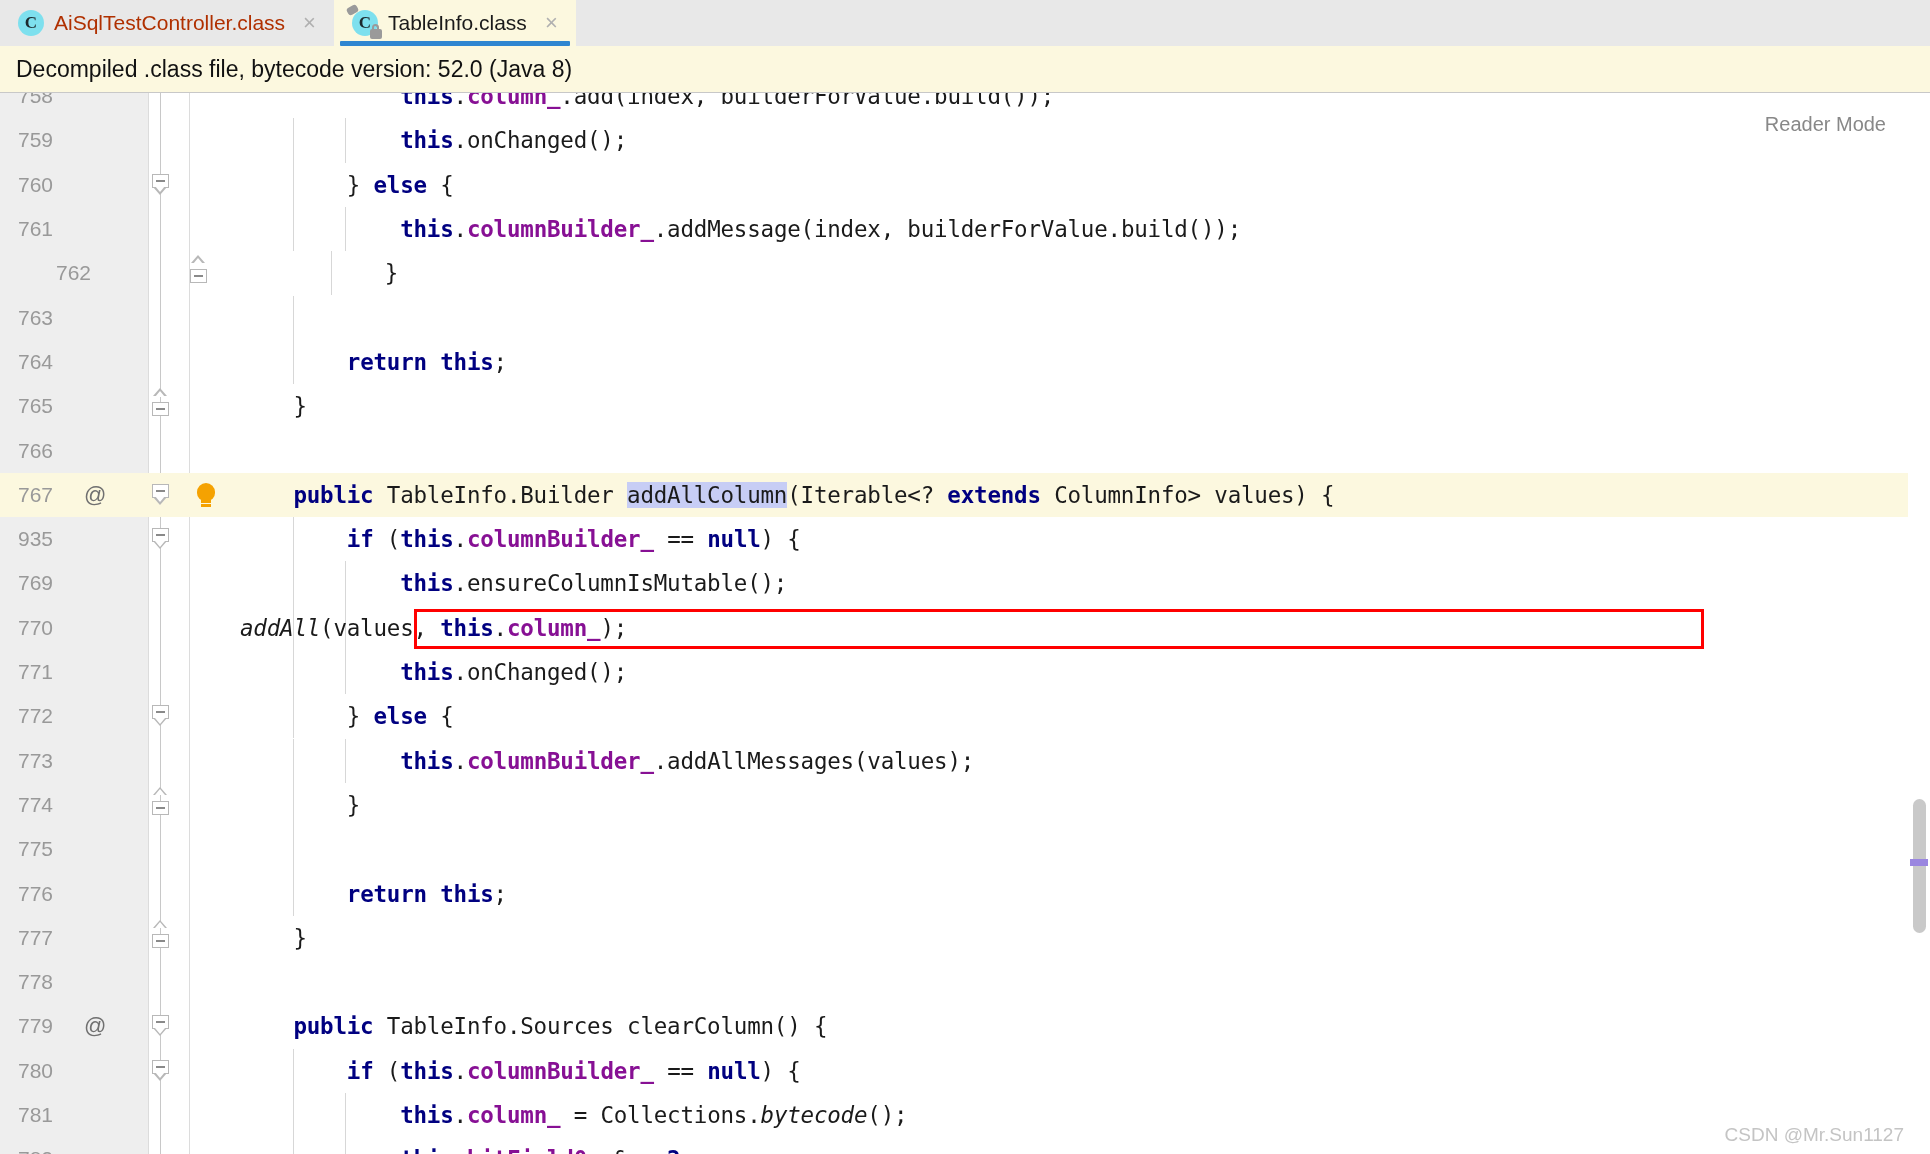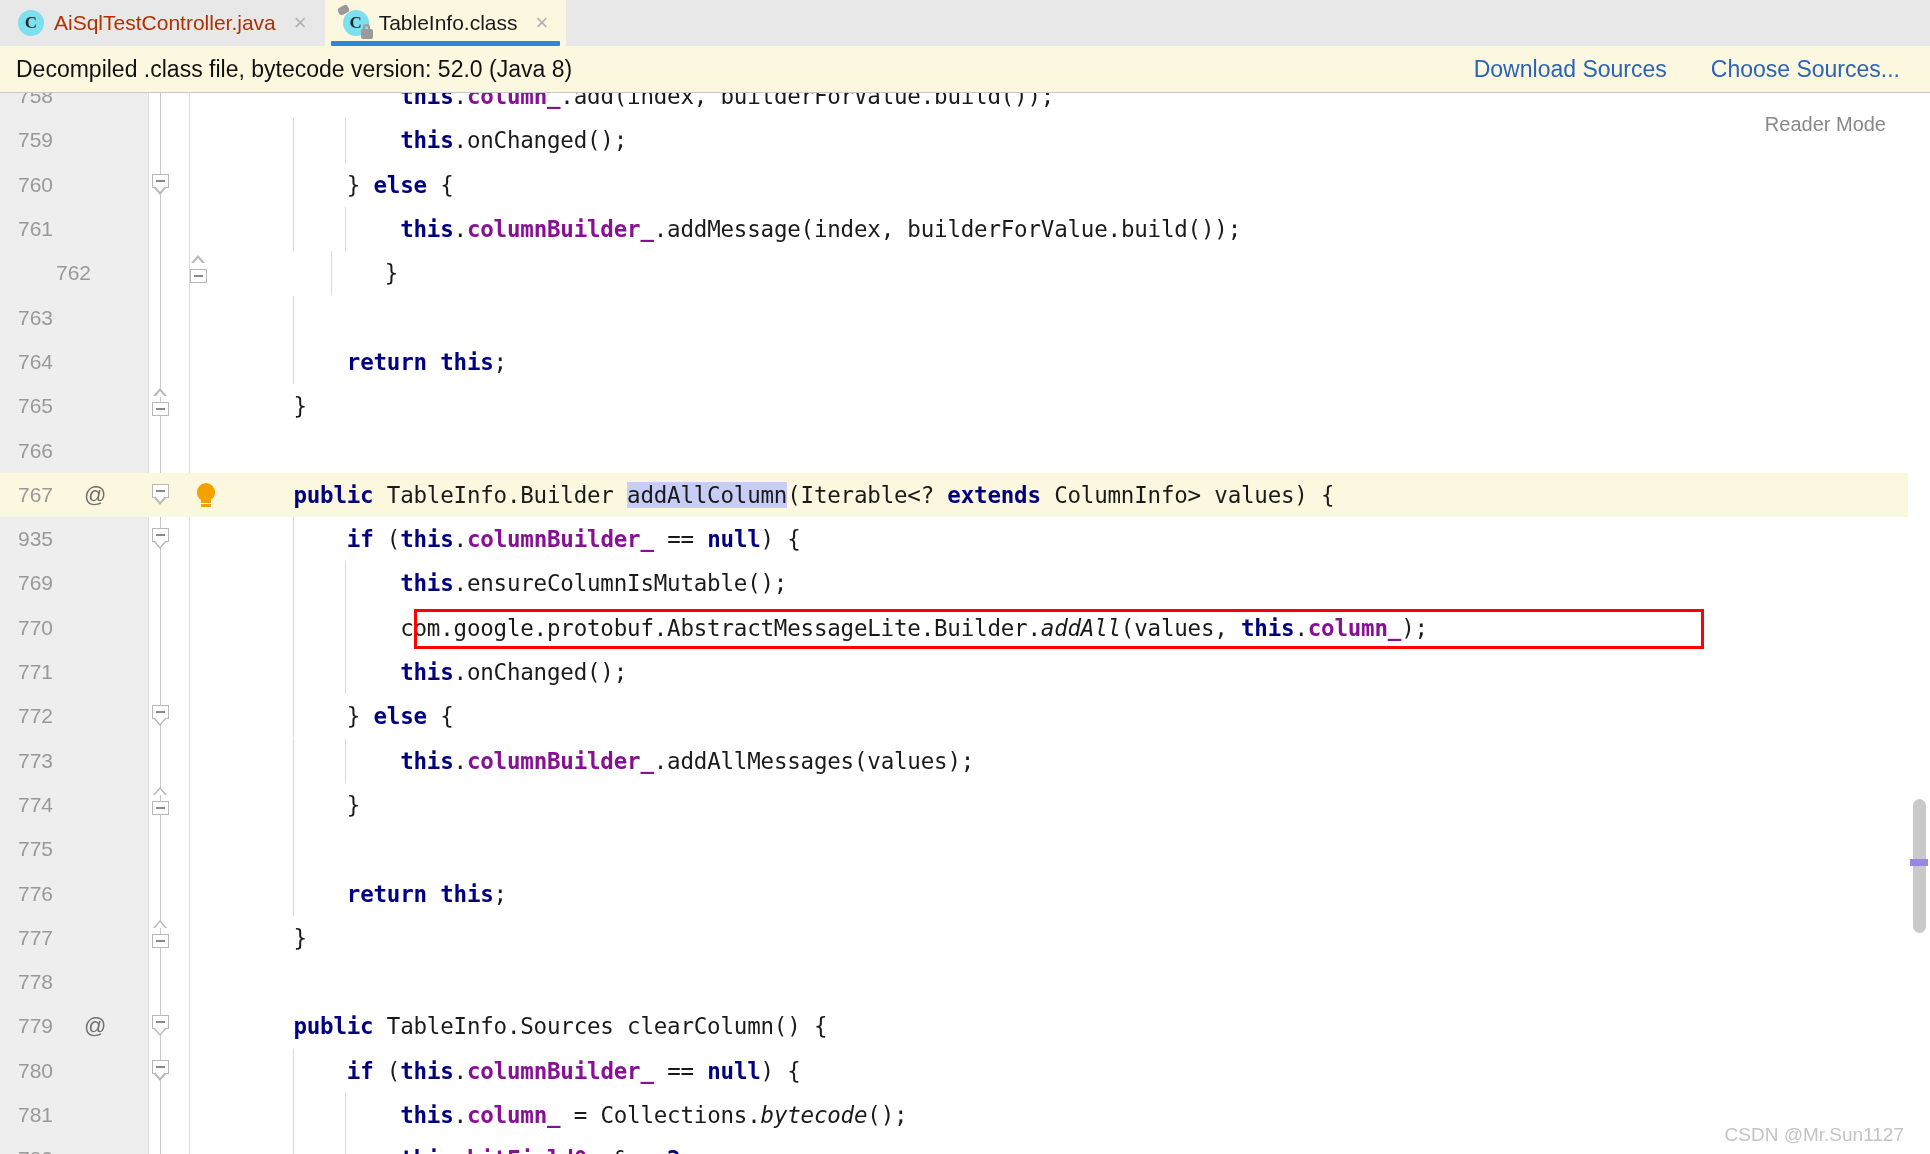--- a/index.html
+++ b/index.html
@@ -222,7 +222,7 @@
       <span class="ic-class">
         <span class="disc">C</span>
       </span>
-      <span class="tab-label">AiSqlTestController.java</span>
+      <span class="tab-label">AiSqlTestController.class</span>
       <span class="tab-close">×</span>
     </div>
     <div class="tab active">

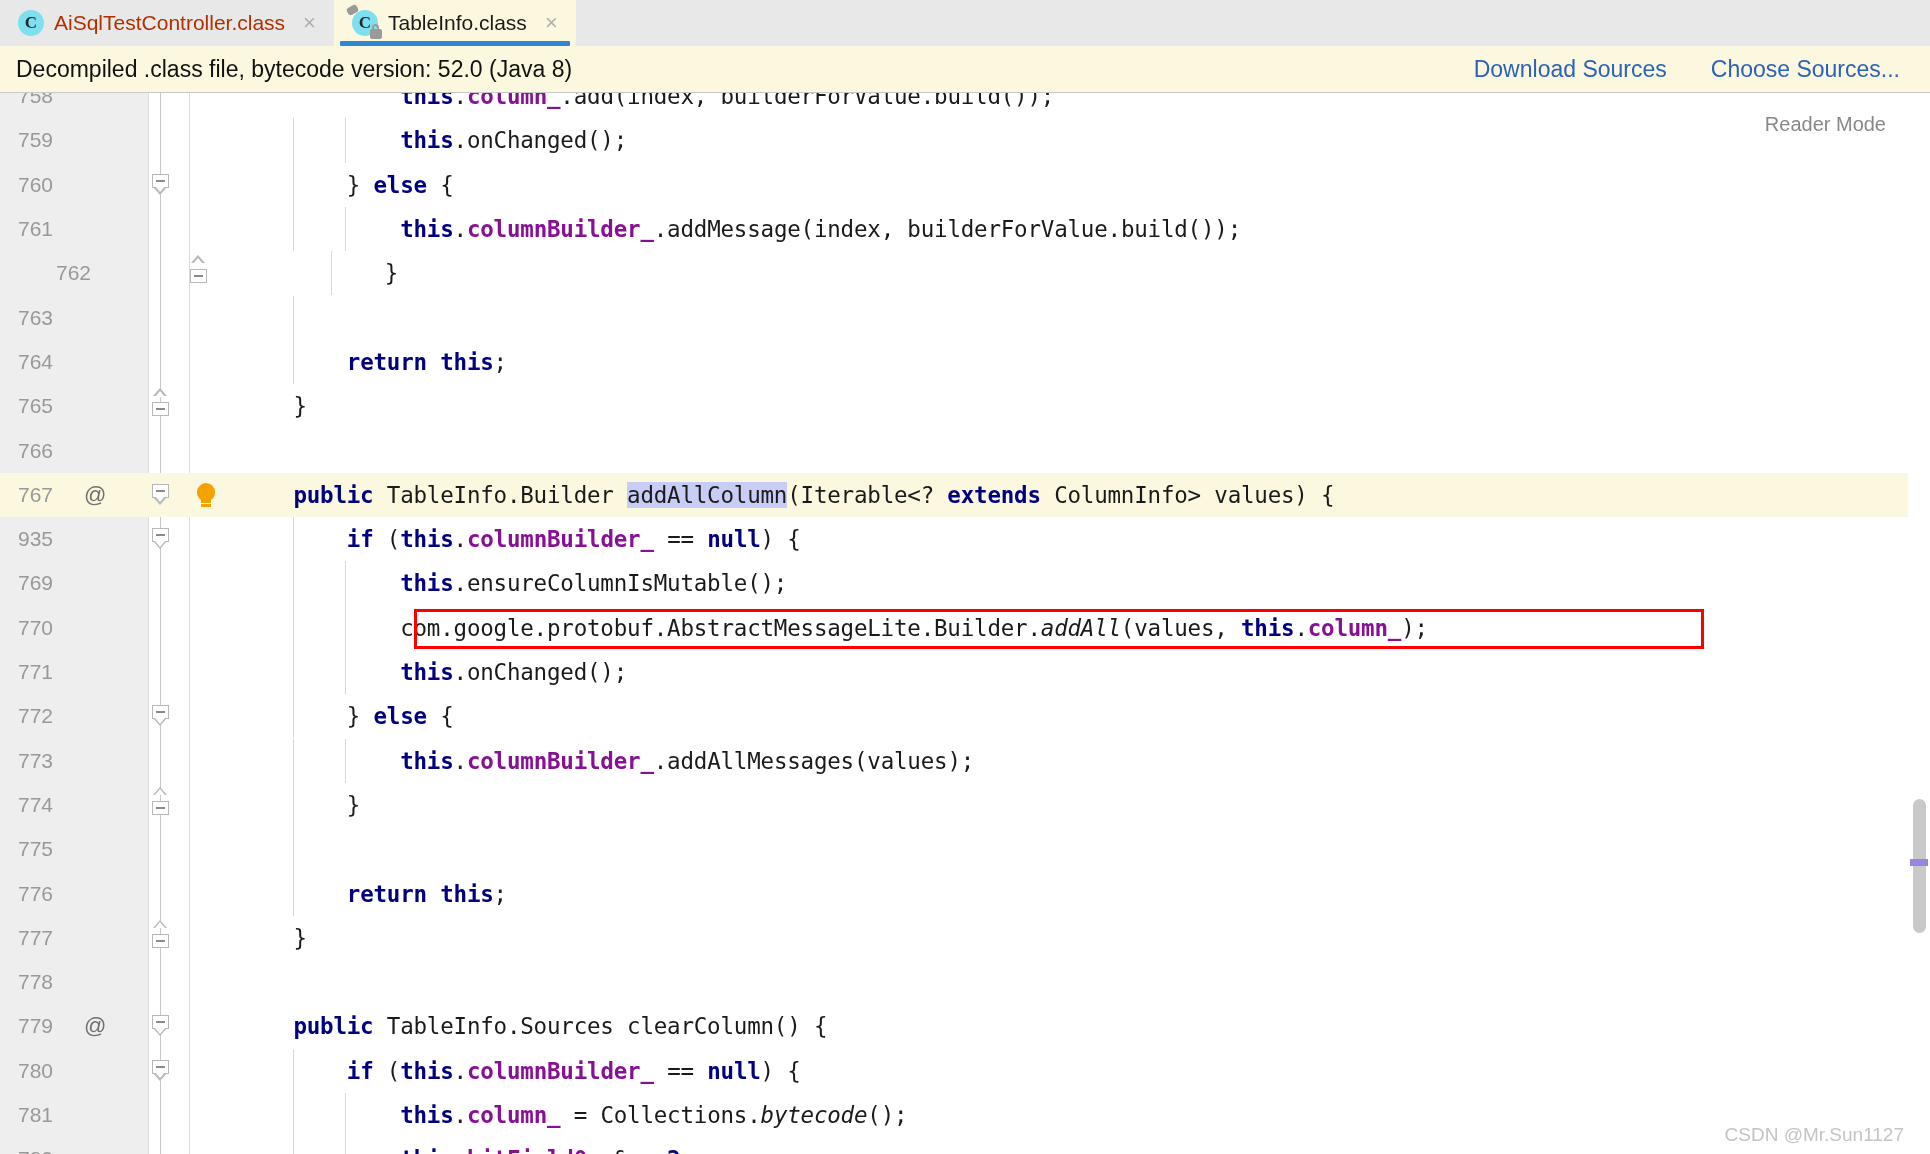--- a/index.html
+++ b/index.html
@@ -238,10 +238,6 @@
 
   <div class="banner">
     <span class="banner-text">Decompiled .class file, bytecode version: 52.0 (Java 8)</span>
-    <span class="banner-actions">
-      <span class="banner-link">Download Sources</span>
-      <span class="banner-link">Choose Sources...</span>
-    </span>
   </div>
 
   <div class="editor">

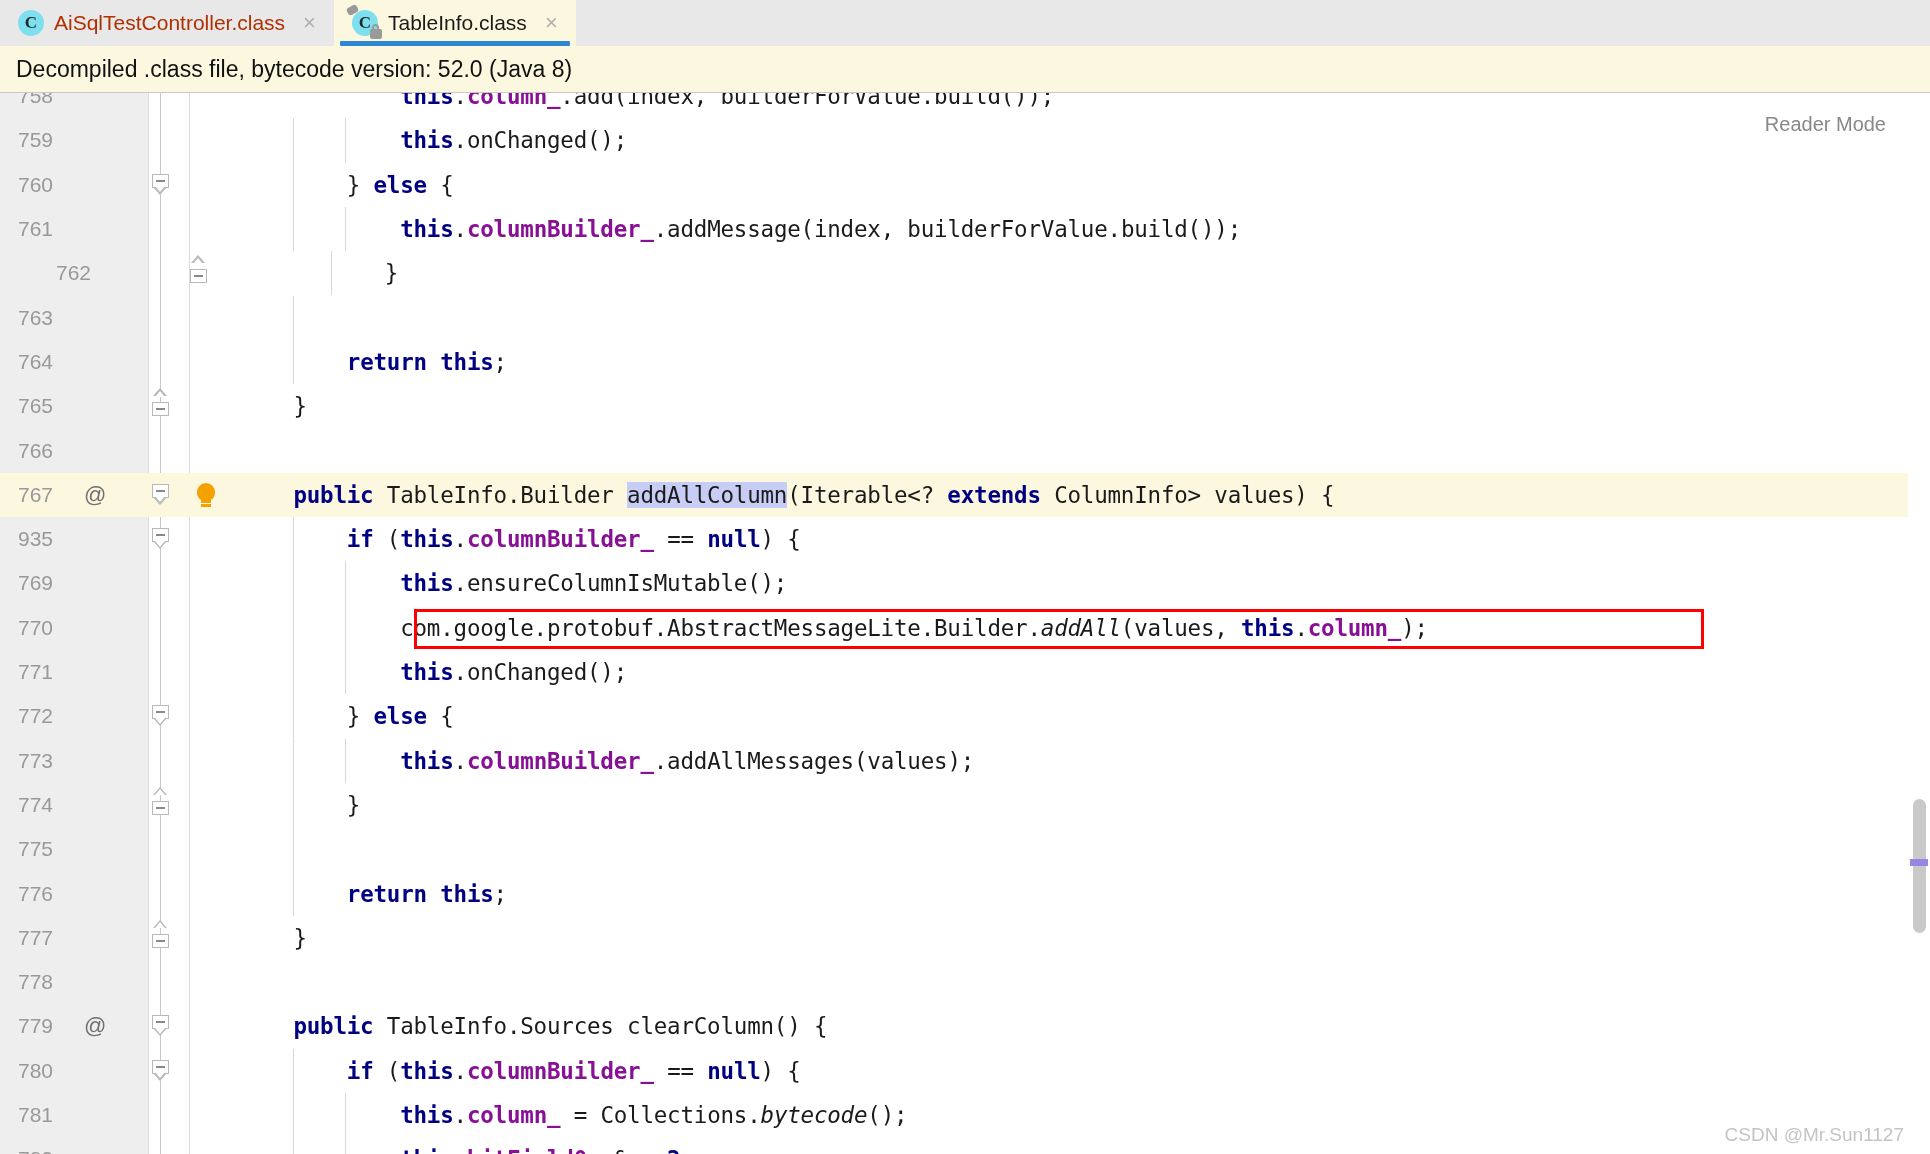--- a/index.html
+++ b/index.html
@@ -336,7 +336,7 @@
           <div class="ln">770</div>
           <div class="indent-guide" style="left: 293px;"></div>
           <div class="indent-guide" style="left: 345px;"></div>
-          <div class="code"><span>            com.google.protobuf.AbstractMessageLite.Builder.</span><span class="itl">addAll</span><span>(values, </span><span class="kw">this</span><span>.</span><span class="fld">column_</span><span>);</span></div>
+          <div class="code"><span class="itl">addAll</span><span>(values, </span><span class="kw">this</span><span>.</span><span class="fld">column_</span><span>);</span></div>
         </div>
         <div class="line" style="position: absolute; left: 0px; width: 1930px; top: 556.9px;">
           <div class="ln">771</div>

